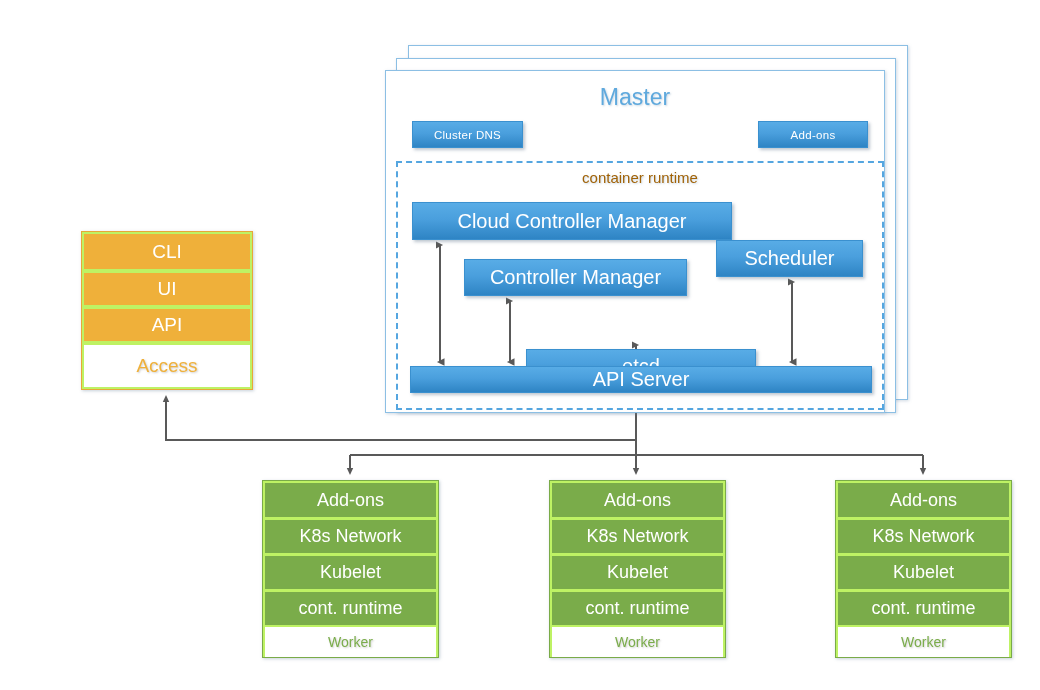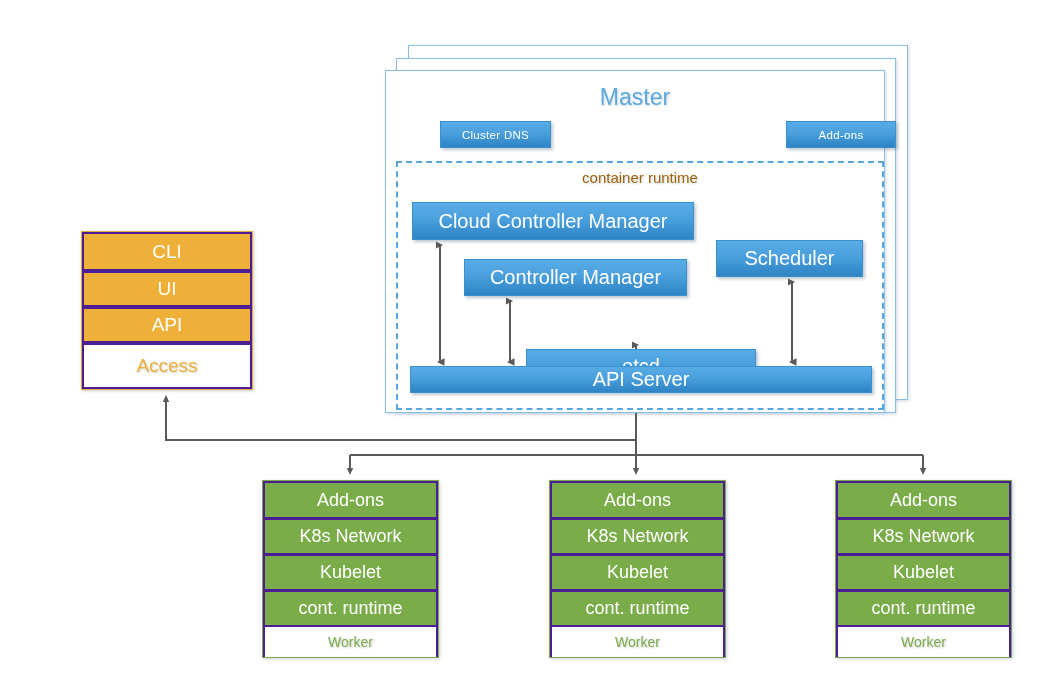--- a/index.html
+++ b/index.html
@@ -84,7 +84,6 @@
   .blue-chip {
     font-size: 11.5px;
     letter-spacing: 0.3px;
-    margin-left: 28px;
   }
   .blue-large { font-size: 20px; }
 

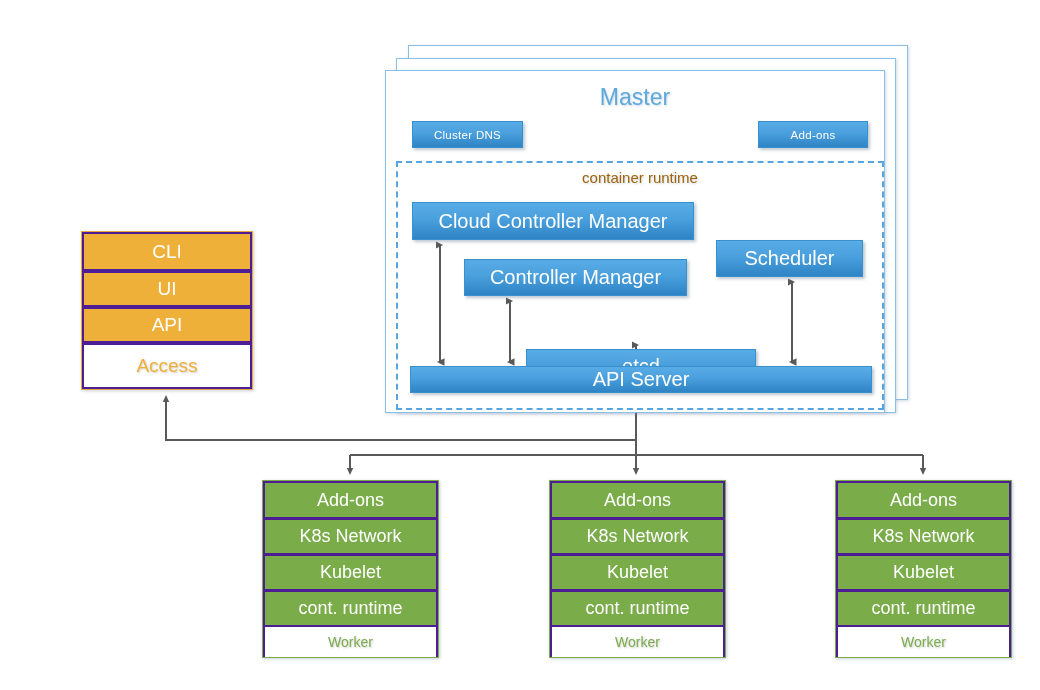--- a/index.html
+++ b/index.html
@@ -197,7 +197,7 @@
     <line x1="792" y1="282" x2="792" y2="362" stroke="#595959" stroke-width="2" marker-start="url(#arwUp)" marker-end="url(#arwDown)"></line>
   </svg>
 
-  <div class="blue-box blue-large" style="left:412px; top:202px; width:282px; height:38px;">Cloud Controller Manager</div>
+  <div class="blue-box blue-large" style="left:412px; top:202px; width:320px; height:38px;">Cloud Controller Manager</div>
 
   <div class="blue-box blue-large" style="left:464px; top:259px; width:223px; height:37px;">Controller Manager</div>
 

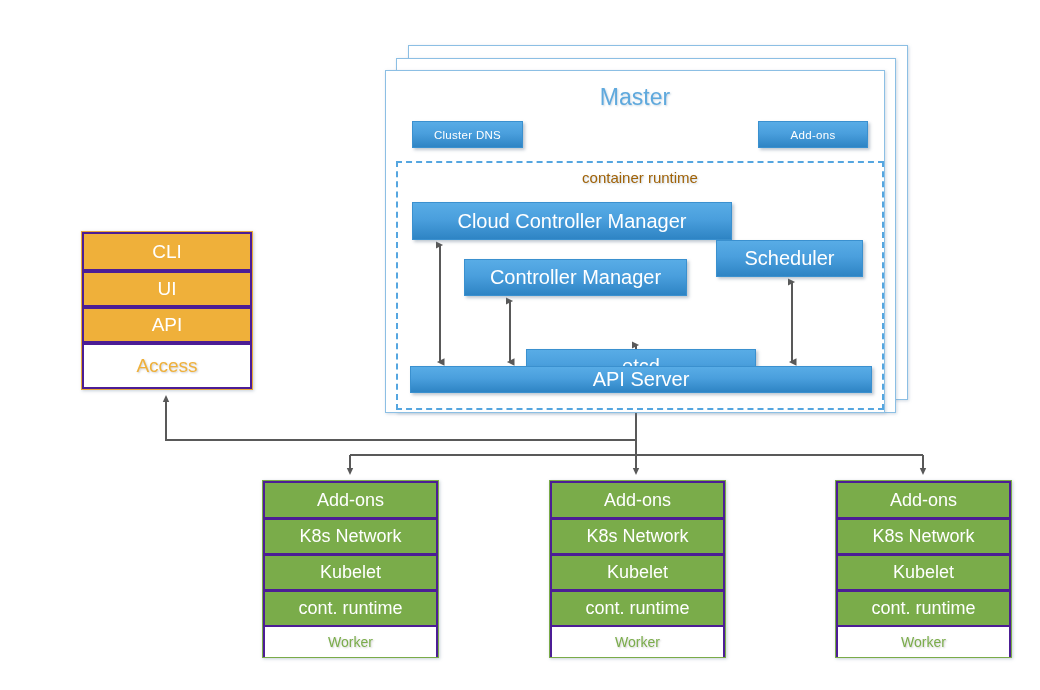--- a/index.html
+++ b/index.html
@@ -109,7 +109,7 @@
   .stack-outline {
     position: absolute;
     box-sizing: border-box;
-    background: #4c1d95;
+    background: #bef264;
     box-shadow: 1px 1px 3px rgba(130,150,170,0.45);
   }
   .orange-outline { border: 1px solid #e8a838; }

